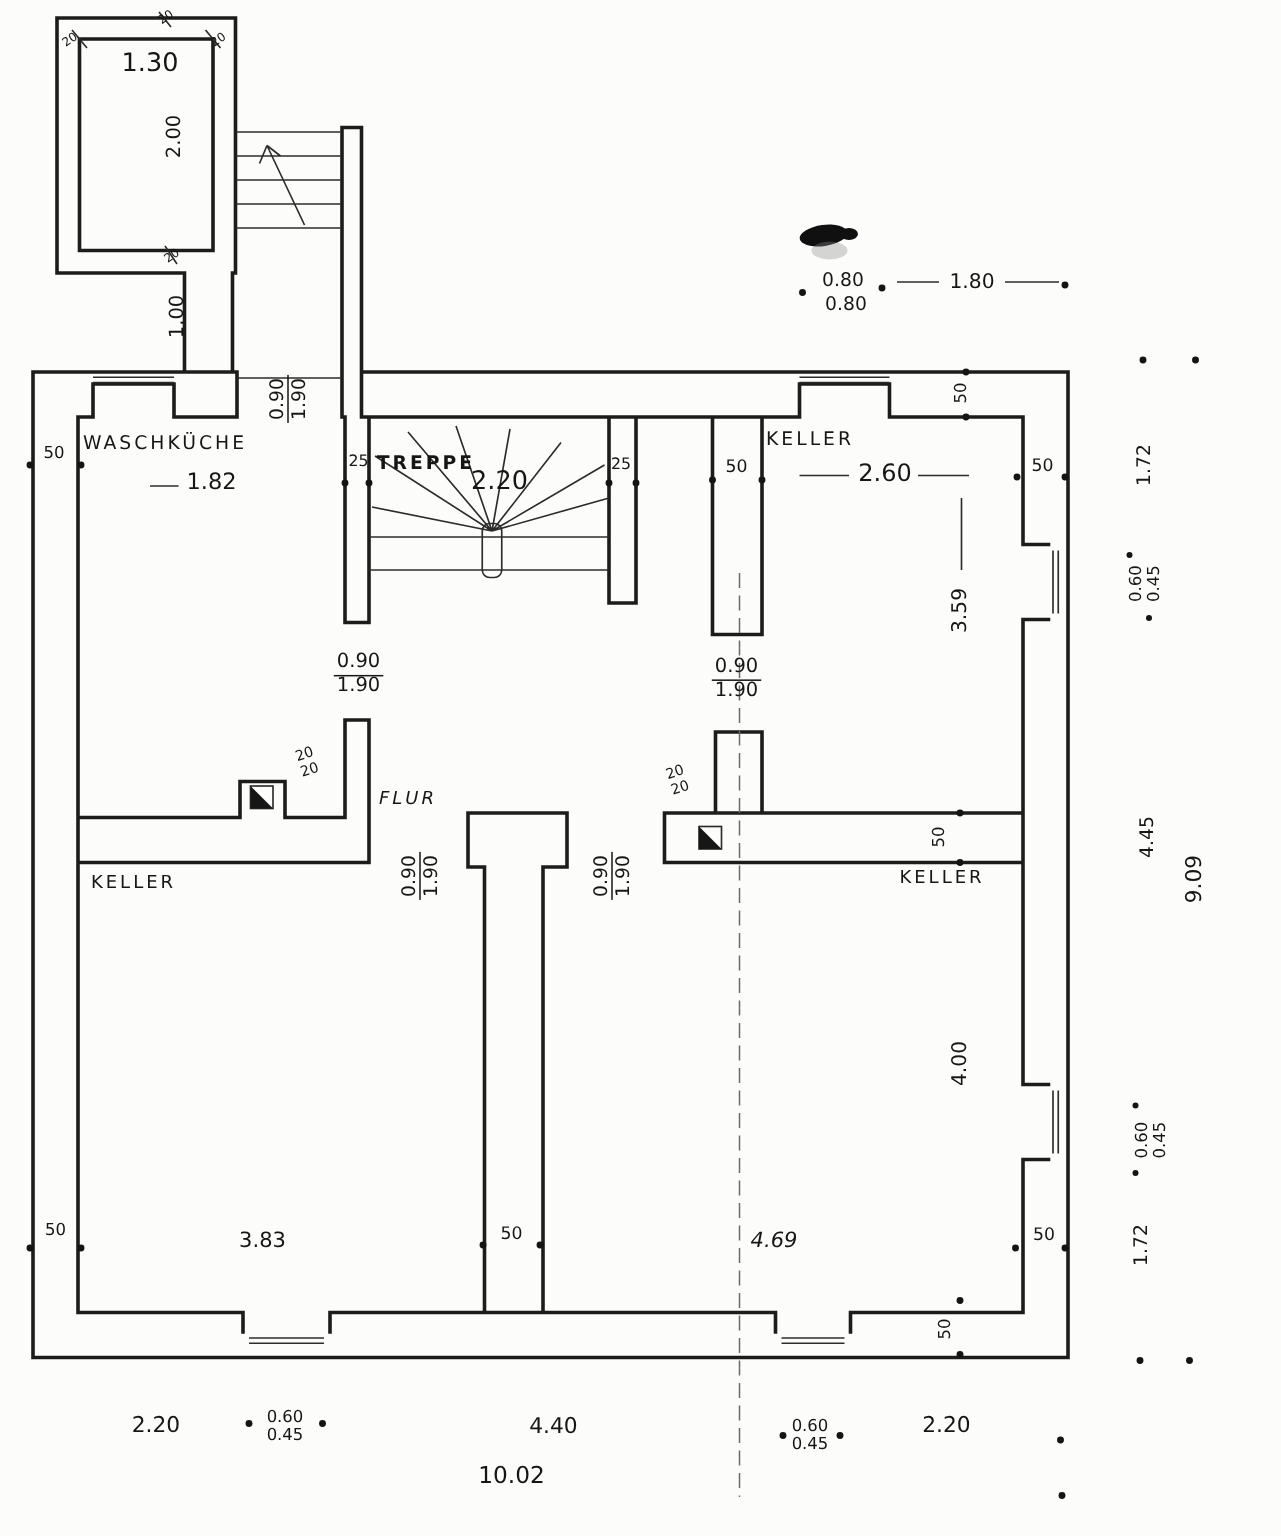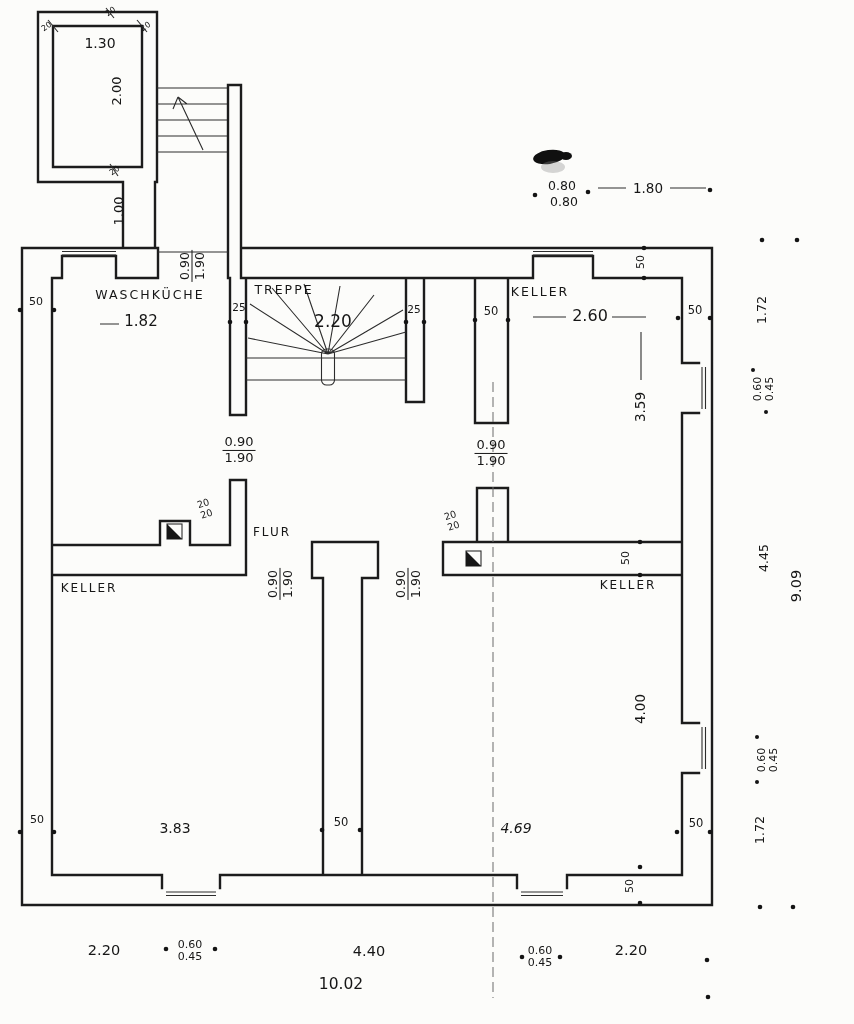--- a/index.html
+++ b/index.html
@@ -184,7 +184,7 @@
     <span>20</span>
   </div>
 
-  <div class="lbl" style="left:100px;top:43px;font-size:14px;">1.30</div>
+  <div class="lbl" style="left:100px;top:43px;font-size:17px;">1.30</div>
   <div class="lbl r90" style="left:117px;top:91px;font-size:13px;">2.00</div>
   <div class="lbl r90" style="left:119px;top:211px;font-size:13px;">1.00</div>
   <div class="lbl r35" style="left:47px;top:27px;font-size:8px;">20</div>

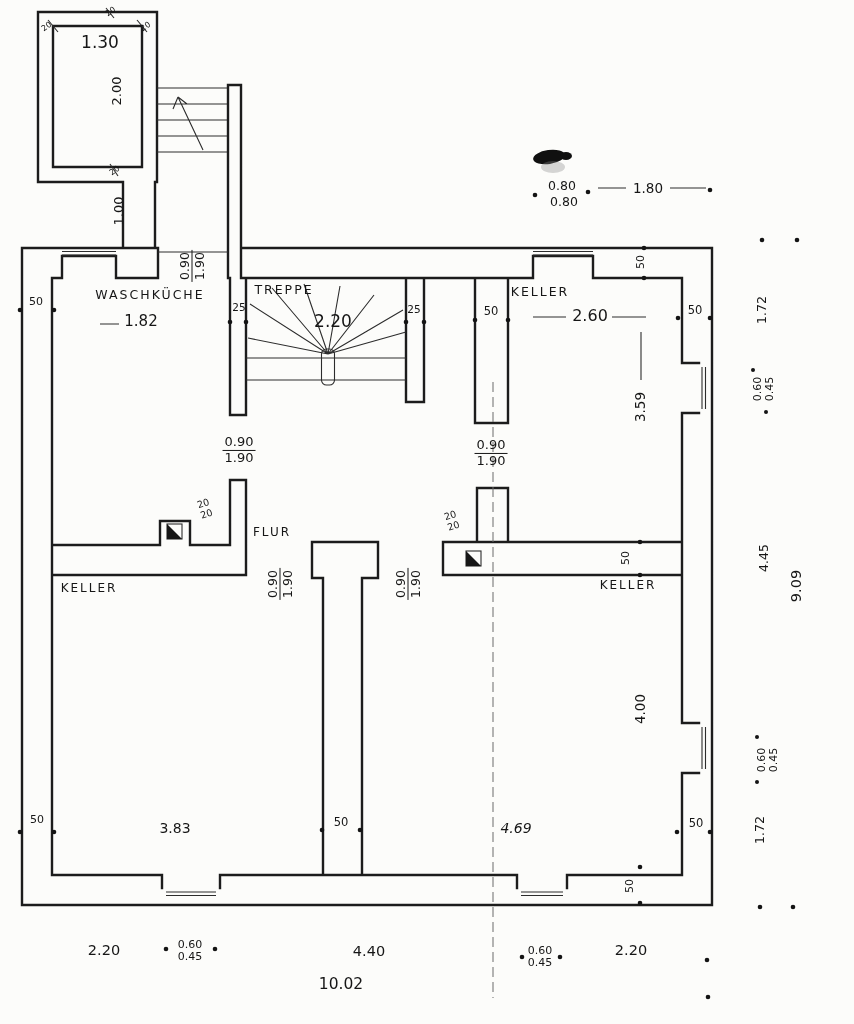--- a/index.html
+++ b/index.html
@@ -126,7 +126,7 @@
   </svg>
 
 
-  <div class="lbl room" style="left:110px;top:295px;margin-left:40px;">WASCHKÜCHE</div>
+  <div class="lbl room" style="left:110px;top:295px;">WASCHKÜCHE</div>
   <div class="lbl room" style="left:284px;top:290px;">TREPPE</div>
   <div class="lbl room" style="left:540px;top:292px;">KELLER</div>
   <div class="lbl room" style="left:272px;top:532px;font-size:12px;">FLUR</div>

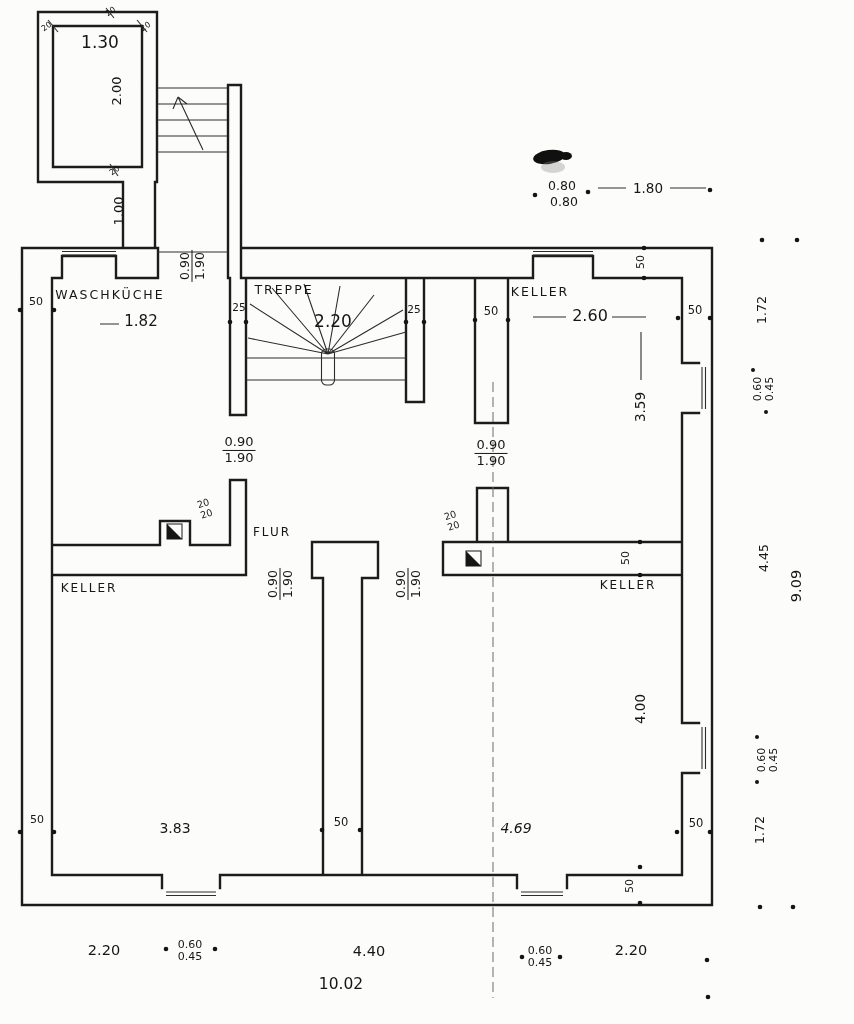--- a/index.html
+++ b/index.html
@@ -127,7 +127,7 @@
 
 
   <div class="lbl room" style="left:110px;top:295px;">WASCHKÜCHE</div>
-  <div class="lbl room" style="left:284px;top:290px;">TREPPE</div>
+  <div class="lbl room" style="left:284px;top:308px;font-weight:bold;">TREPPE</div>
   <div class="lbl room" style="left:540px;top:292px;">KELLER</div>
   <div class="lbl room" style="left:272px;top:532px;font-size:12px;">FLUR</div>
   <div class="lbl room" style="left:89px;top:588px;font-size:12px;">KELLER</div>

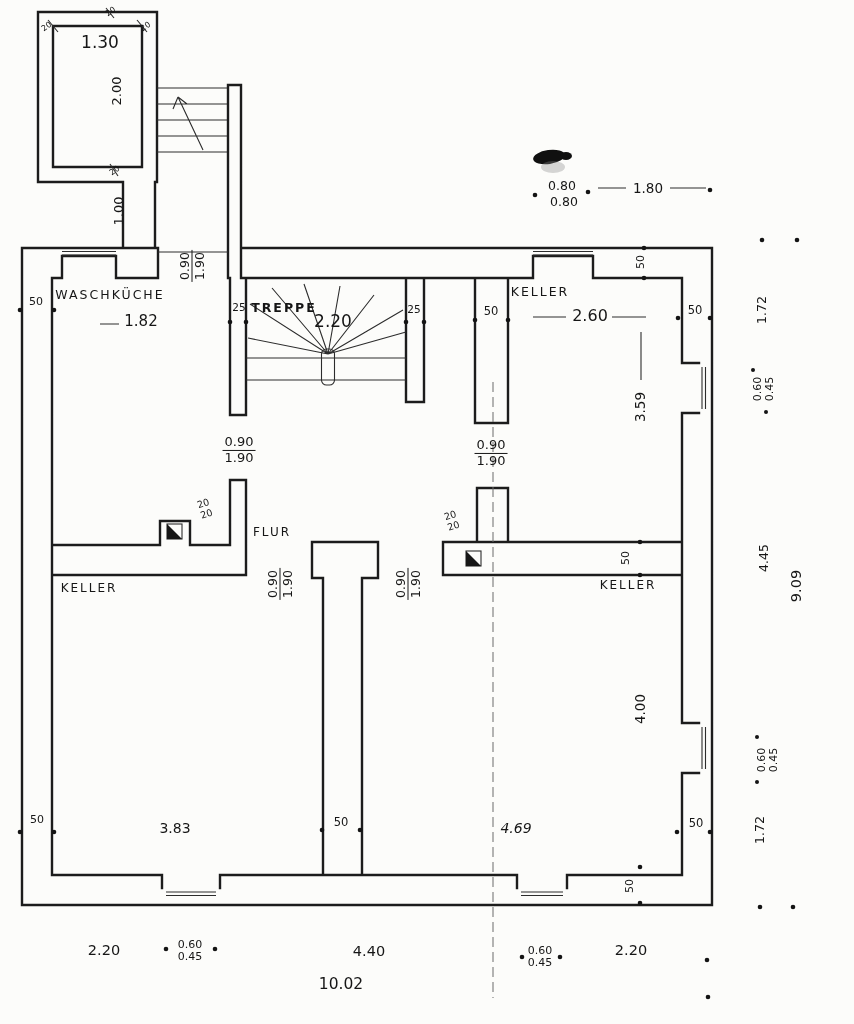--- a/index.html
+++ b/index.html
@@ -129,7 +129,7 @@
   <div class="lbl room" style="left:110px;top:295px;">WASCHKÜCHE</div>
   <div class="lbl room" style="left:284px;top:308px;font-weight:bold;">TREPPE</div>
   <div class="lbl room" style="left:540px;top:292px;">KELLER</div>
-  <div class="lbl room" style="left:272px;top:532px;font-size:12px;">FLUR</div>
+  <div class="lbl room" style="left:272px;top:532px;font-size:12px;font-style:italic;">FLUR</div>
   <div class="lbl room" style="left:89px;top:588px;font-size:12px;">KELLER</div>
   <div class="lbl room" style="left:628px;top:585px;font-size:12px;">KELLER</div>
 

